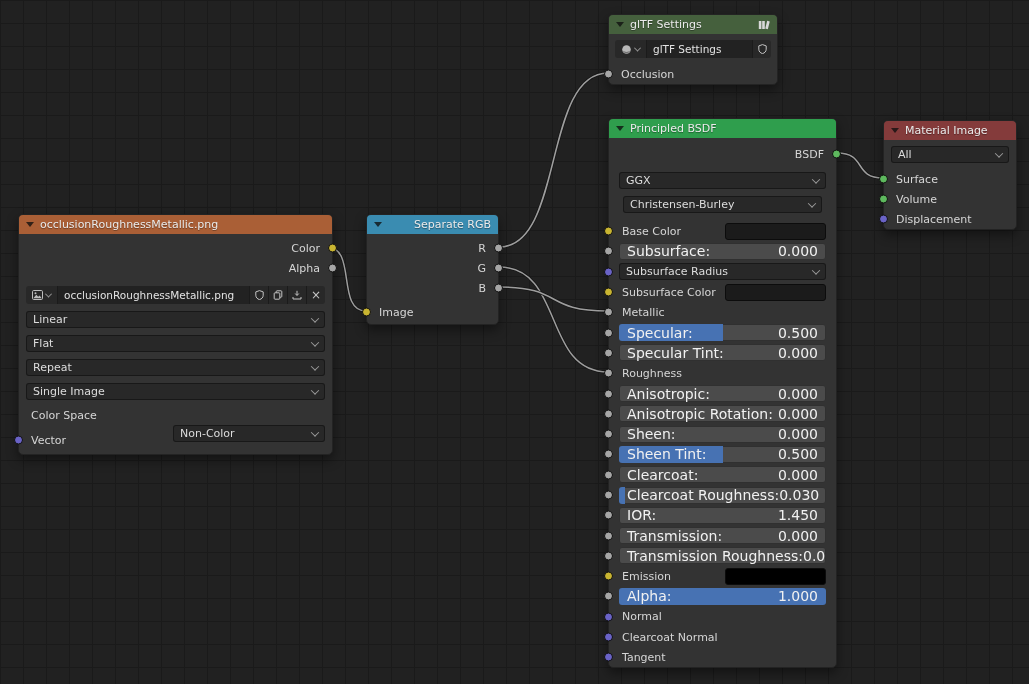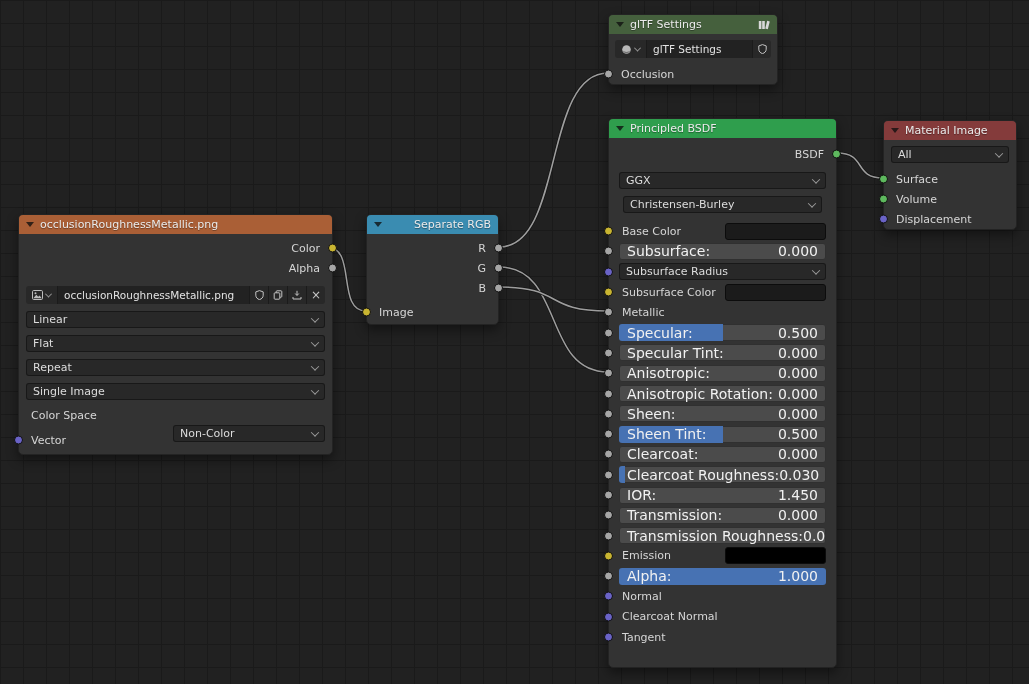--- a/index.html
+++ b/index.html
@@ -356,6 +356,10 @@
           </div>
           <div class="prow">
             <span class="socket in" style="background: rgb(166, 166, 166);"></span>
+            <span class="plabel">Roughness</span>
+          </div>
+          <div class="prow">
+            <span class="socket in" style="background: rgb(166, 166, 166);"></span>
             <div class="slider">
               <div class="fill" style="width: 0%;"></div>
               <span class="s-label">Anisotropic:</span>

